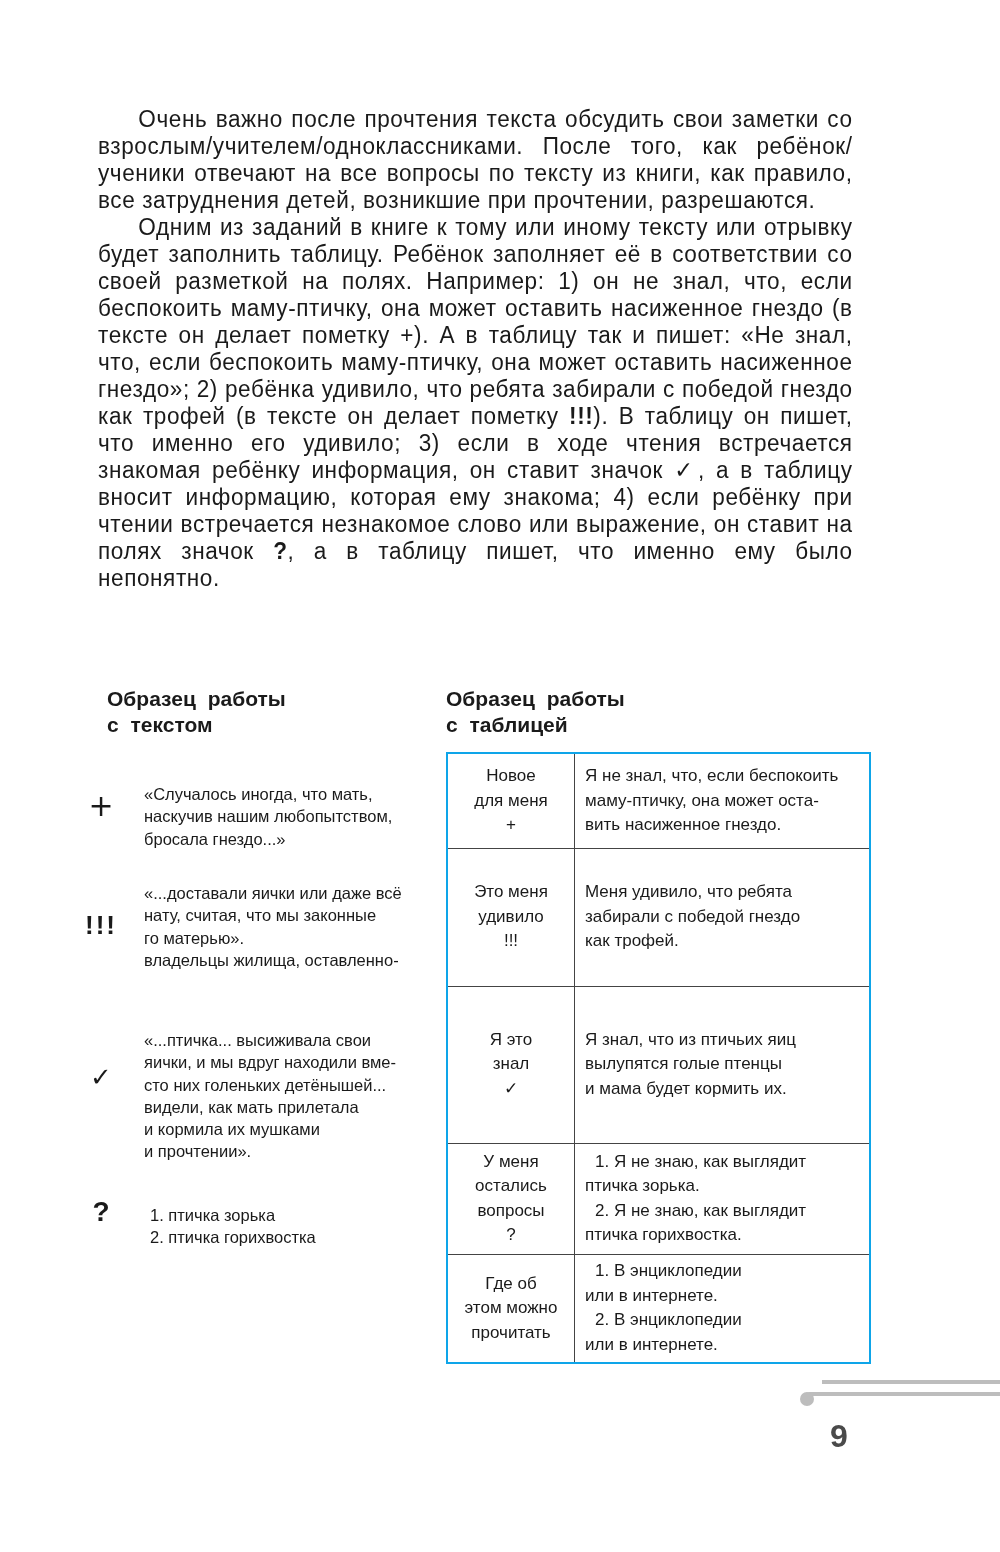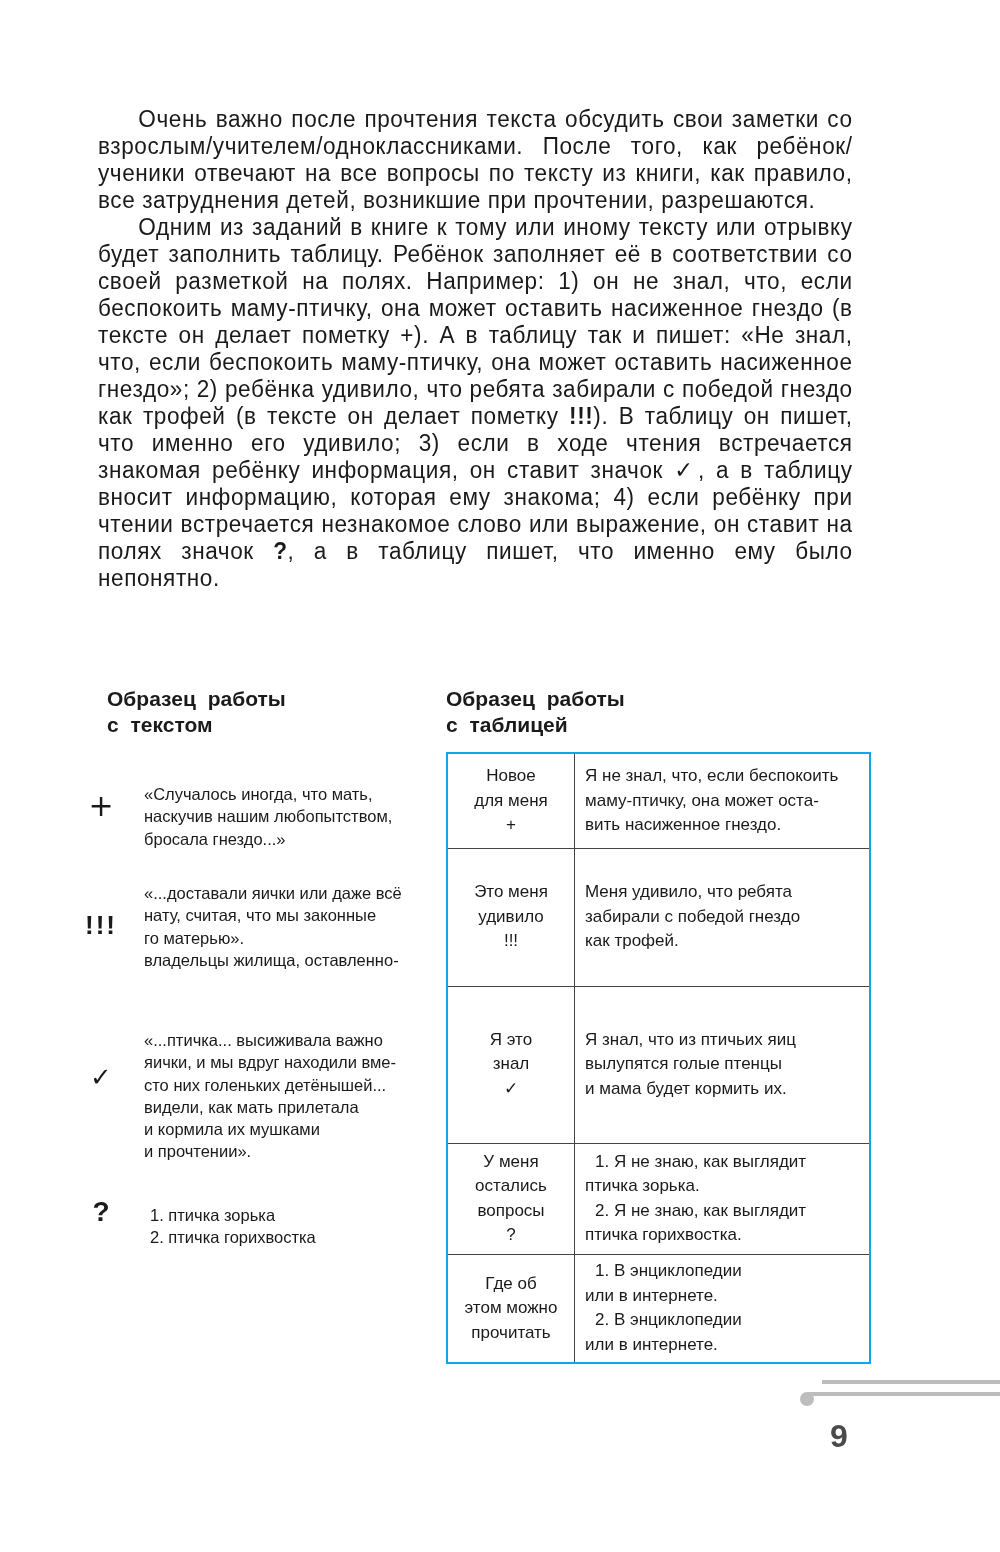--- a/index.html
+++ b/index.html
@@ -95,7 +95,7 @@
 
 <div class="symbol sym-check">✓</div>
 <div class="quote q3">
-  <div>«...птичка... высиживала важно</div>
+  <div>«...птичка... высиживала свои</div>
   <div>яички, и мы вдруг находили вме-</div>
   <div>сто них голеньких детёнышей...</div>
   <div>видели, как мать прилетала</div>

